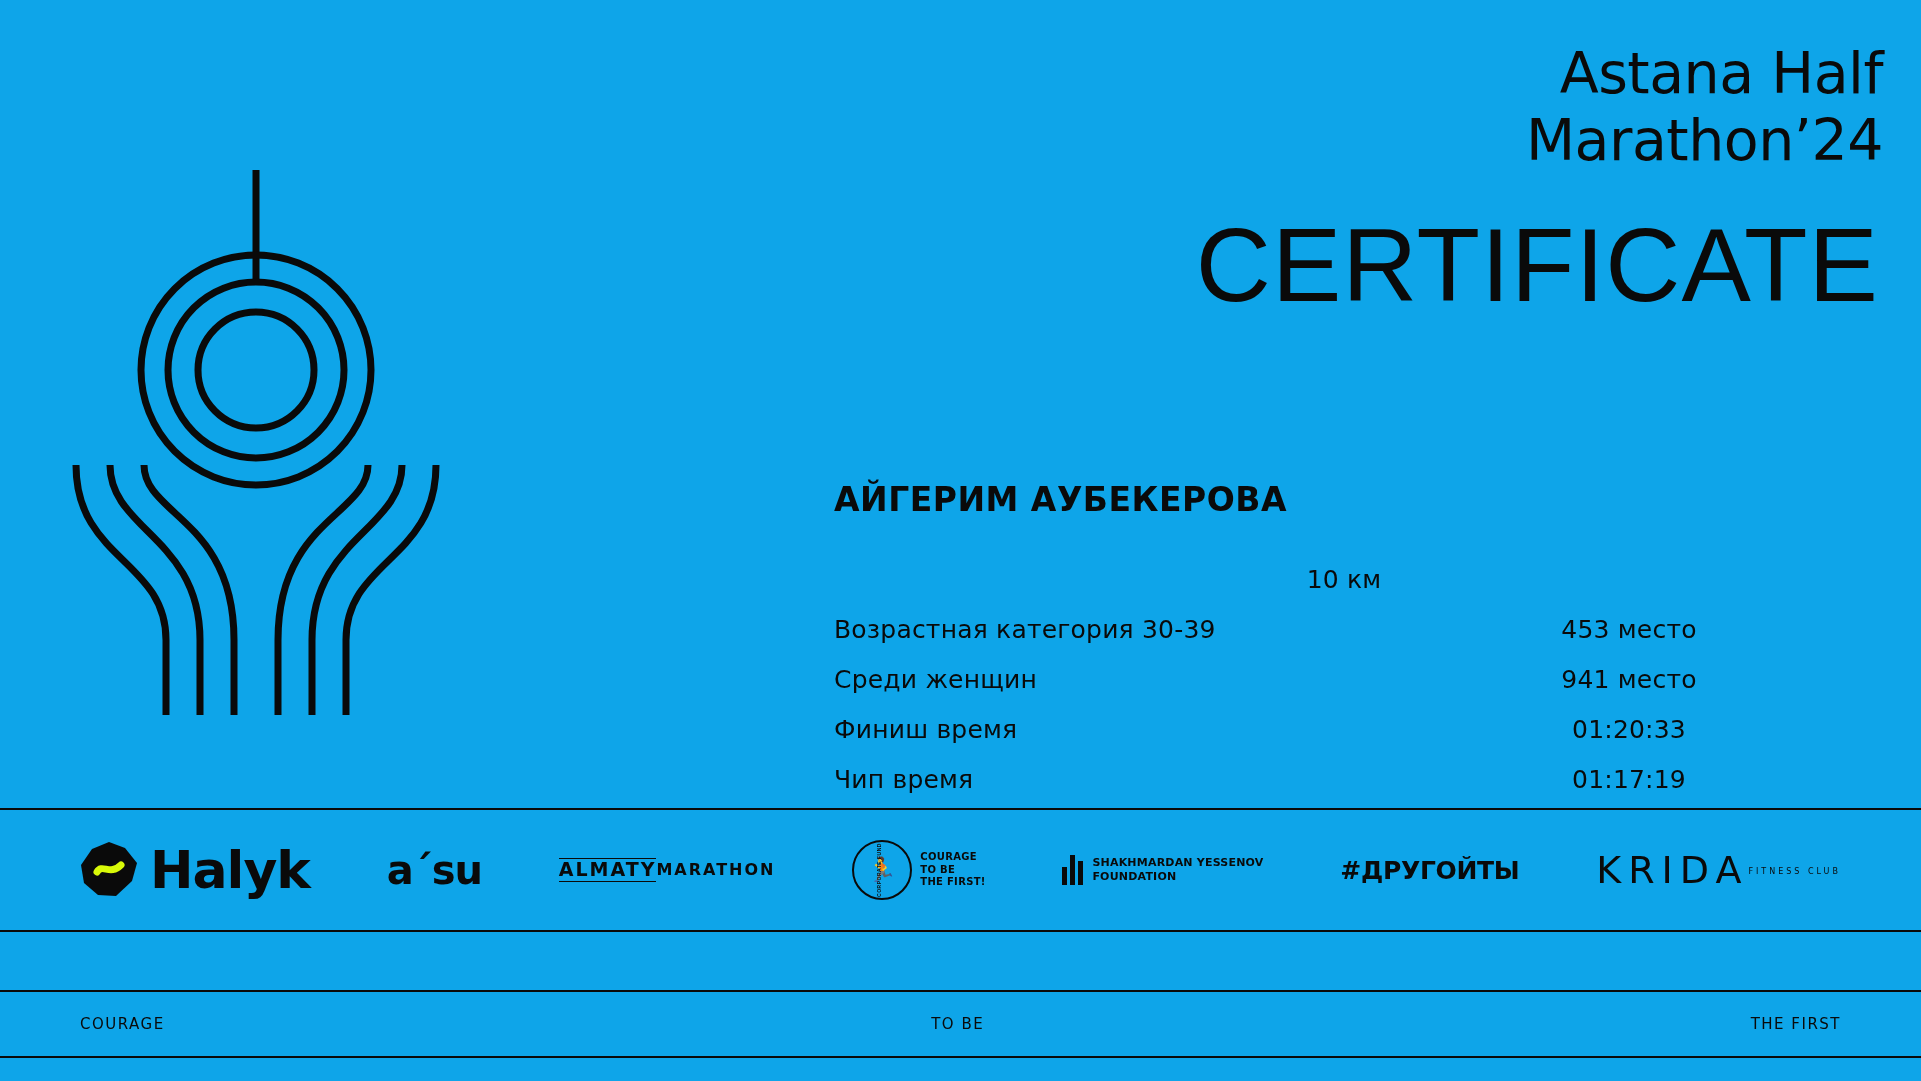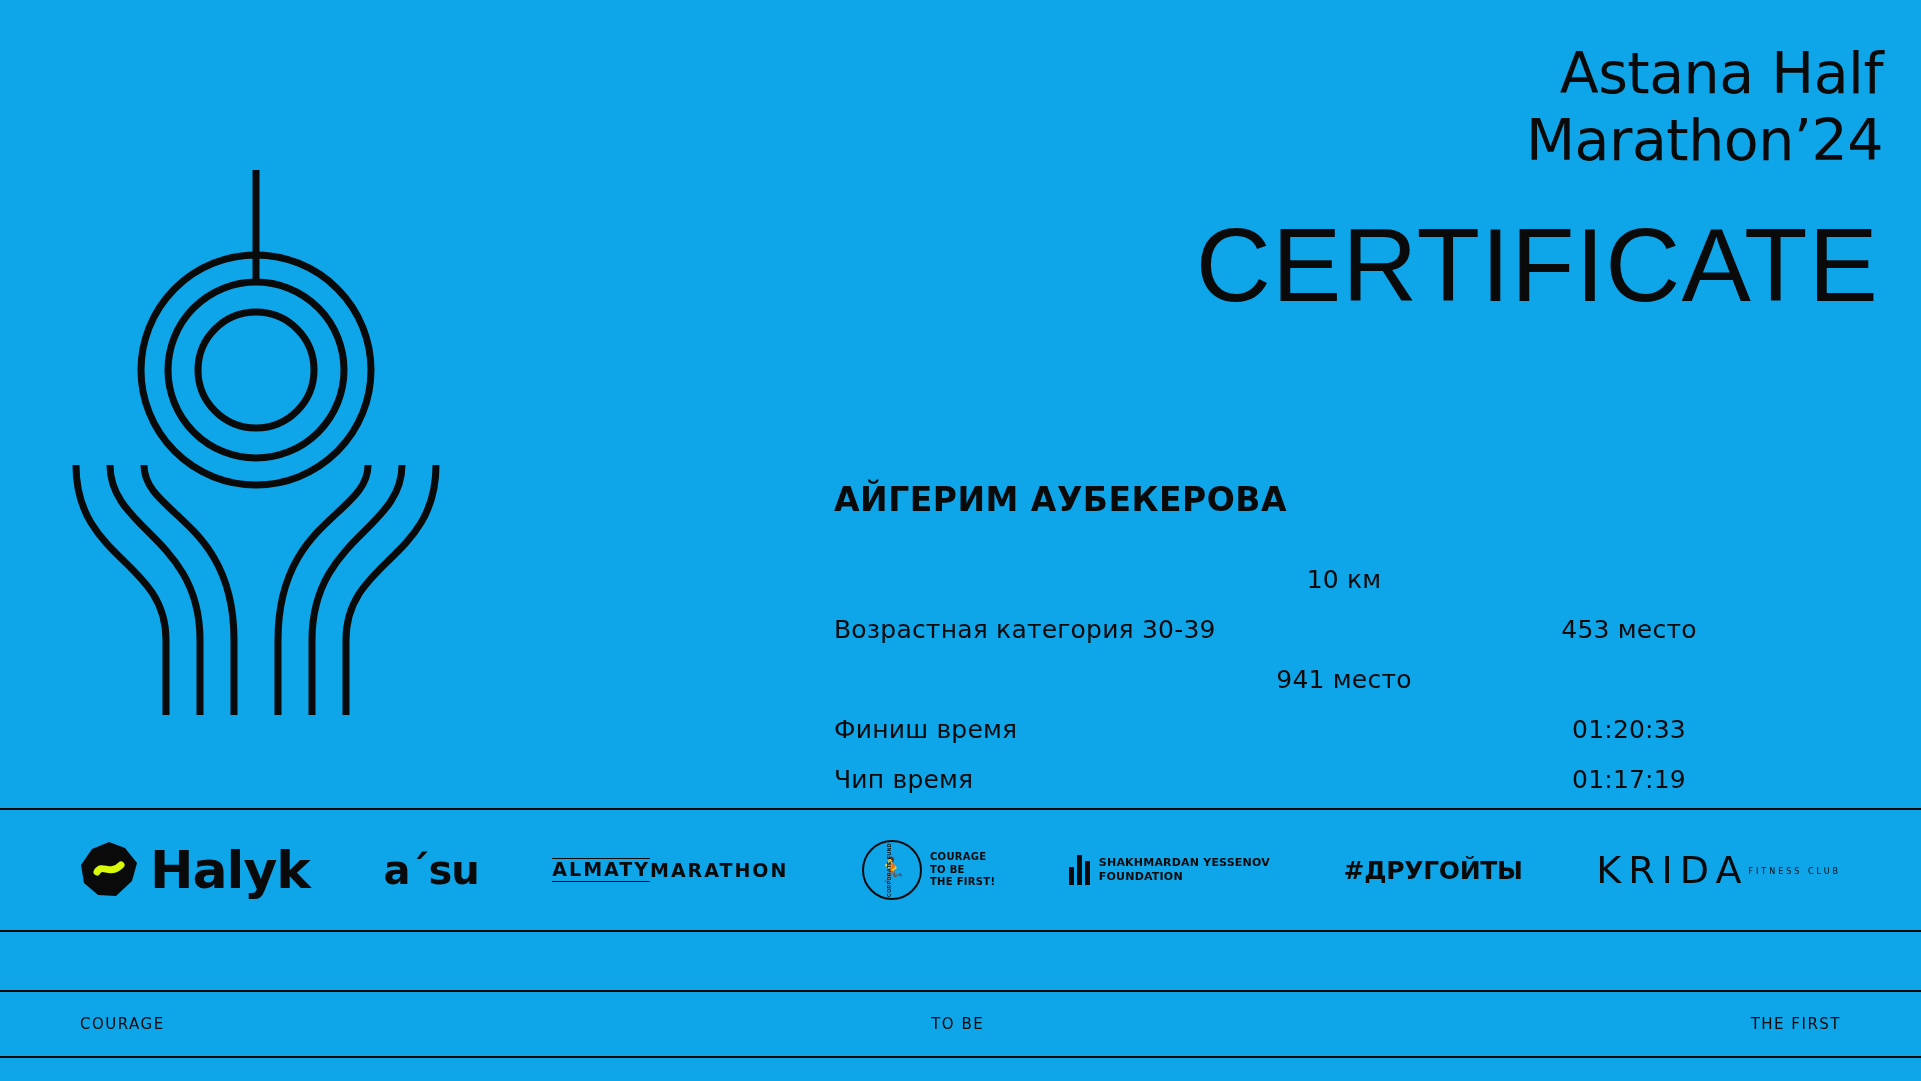--- a/index.html
+++ b/index.html
@@ -309,6 +309,7 @@
       <div class="result-value">453 место</div>
     </div>
     <div class="result-row">
+      <div class="result-label">Среди женщин</div>
       <div class="result-value">941 место</div>
     </div>
     <div class="result-row">

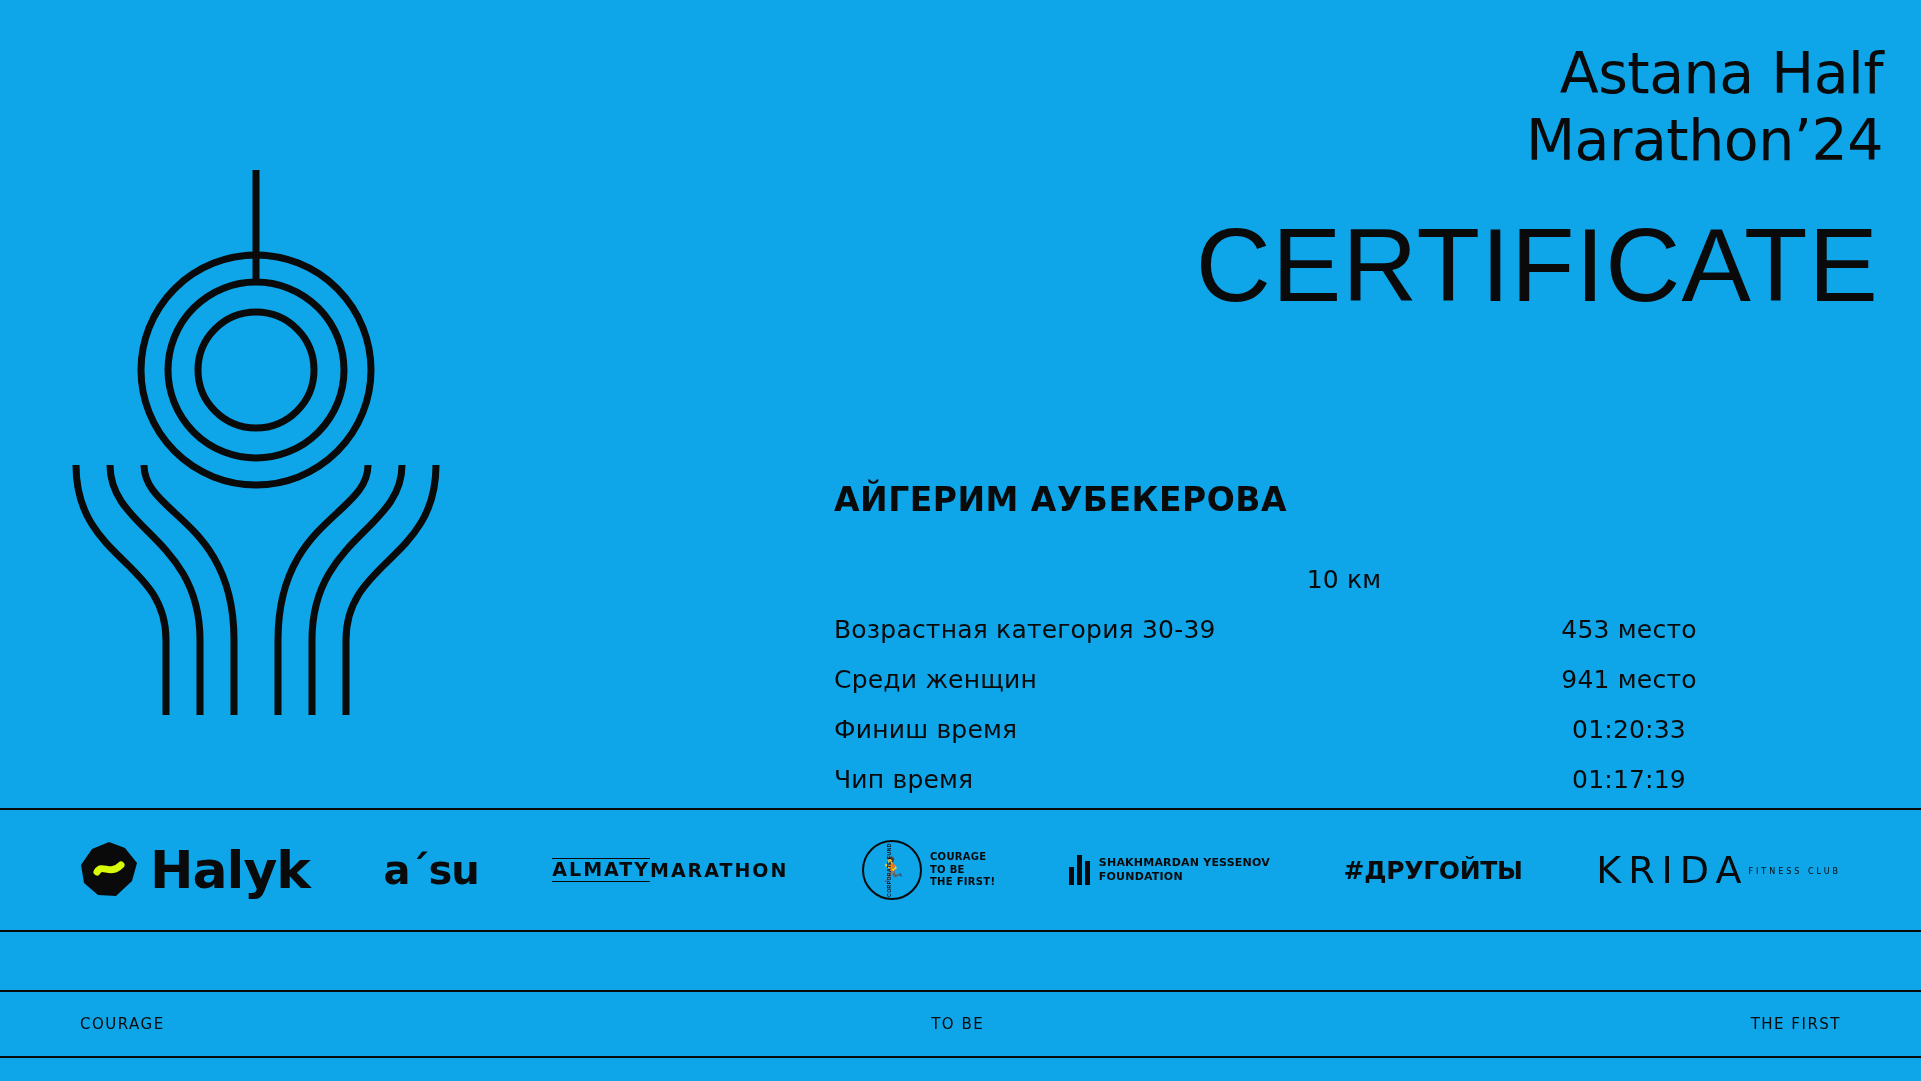--- a/index.html
+++ b/index.html
@@ -156,7 +156,7 @@
     padding: 1px 0;
   }
   .almaty-2 {
-    font-size: 19px;
+    font-size: 16px;
     font-weight: bold;
     letter-spacing: 2px;
     padding-top: 1px;

